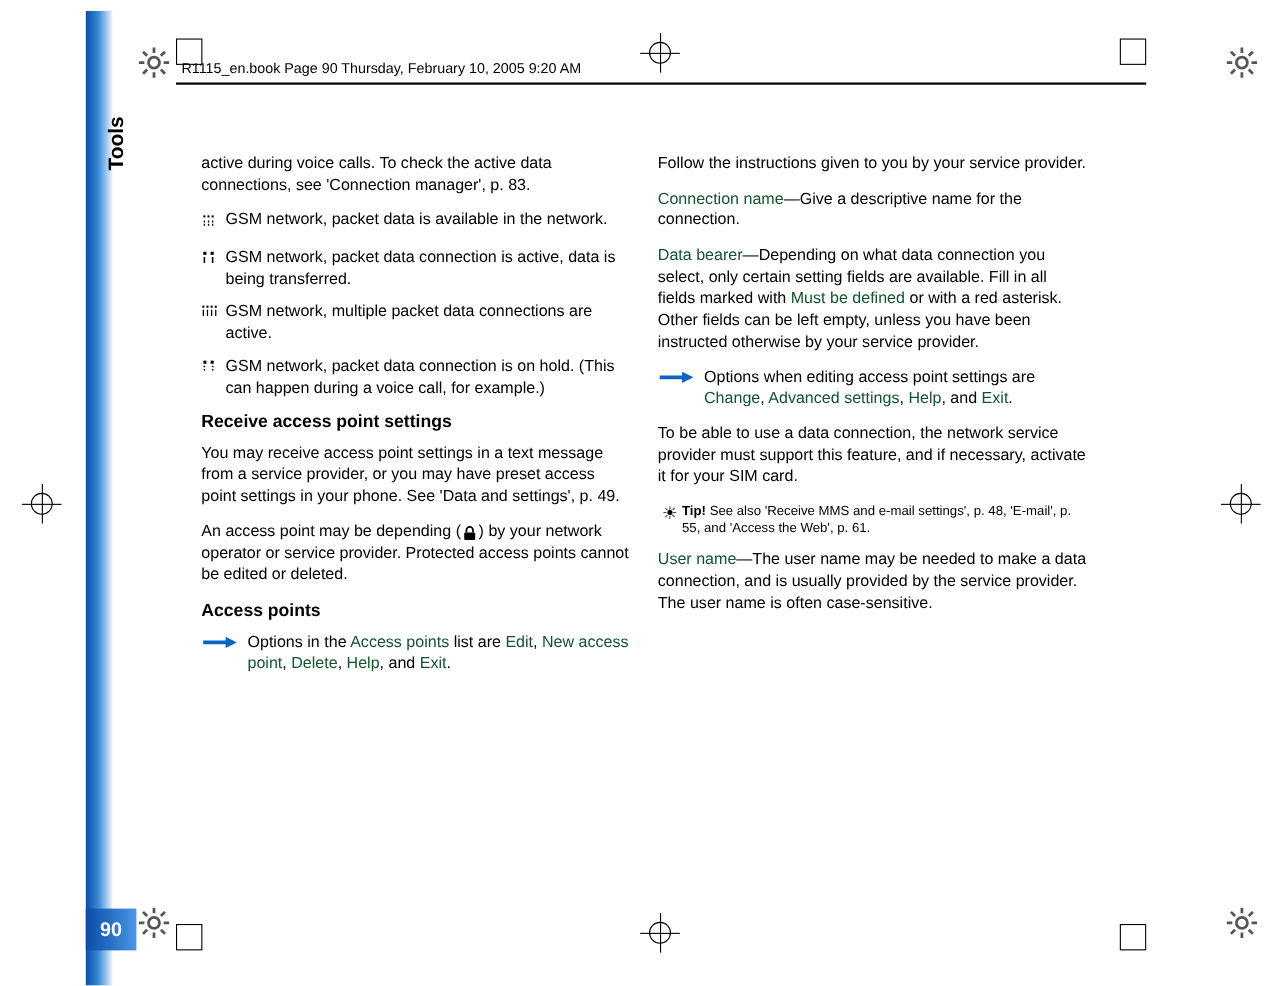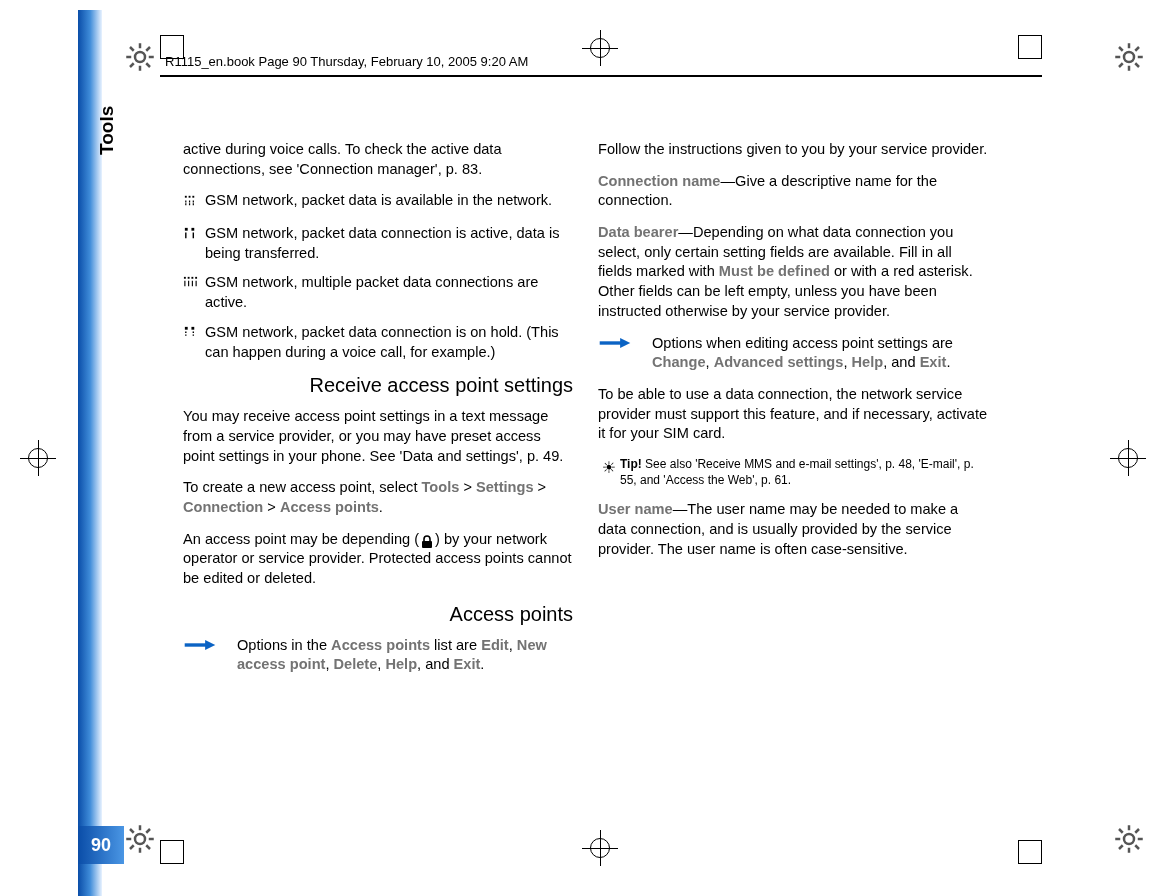--- a/index.html
+++ b/index.html
@@ -35,7 +35,7 @@
   .col2{left:598px;}
   p{margin:0 0 12px 0;}
   h3{font-size:20px;font-weight:400;margin:6px 0 8px 0;text-align:right;}
-  .blue{color:#737373;font-weight:700;}
+  .blue{color:#14532d;font-weight:400;}
   .dark{font-weight:700;}
   .opt-row{display:flex;margin:0 0 12px 0;gap:12px;}
   .opt-arrow{flex:0 0 38px;padding-top:1px;}

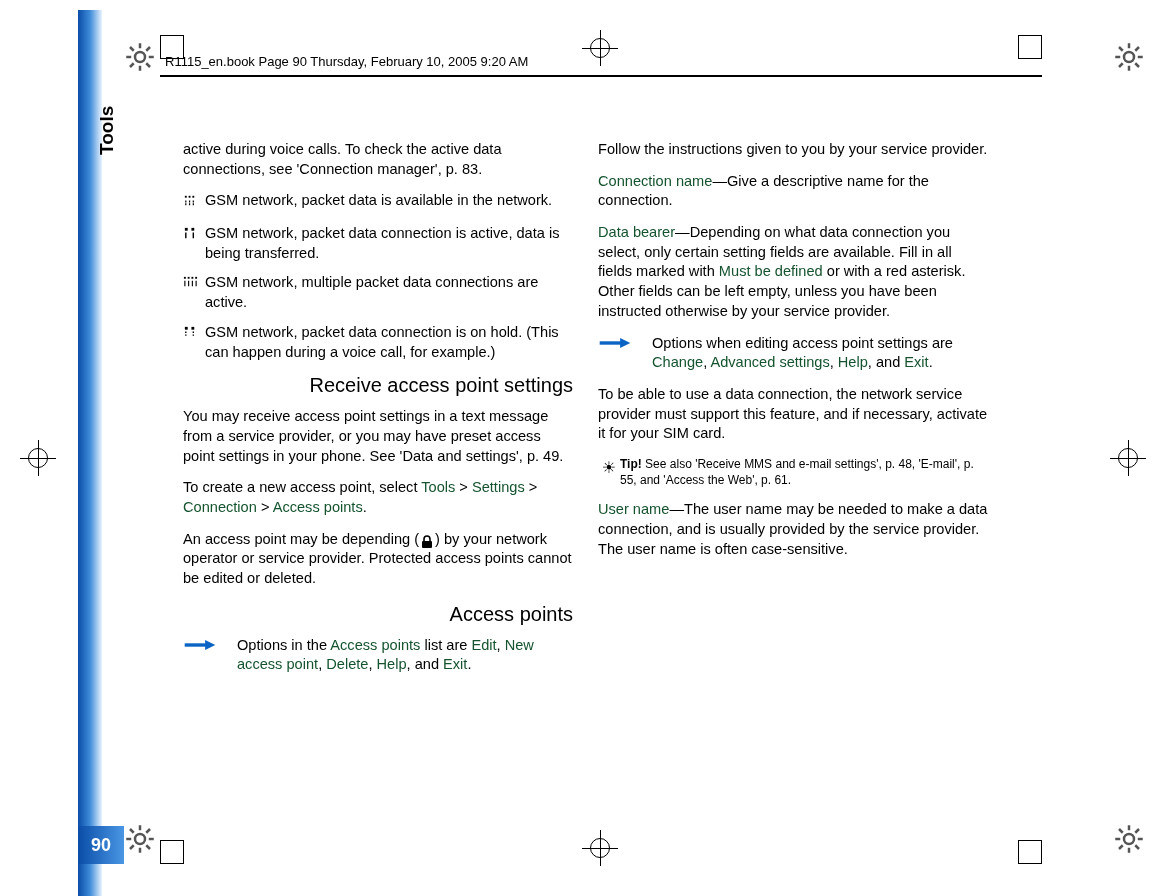--- a/index.html
+++ b/index.html
@@ -37,7 +37,7 @@
   h3{font-size:20px;font-weight:400;margin:6px 0 8px 0;text-align:right;}
   .blue{color:#14532d;font-weight:400;}
   .dark{font-weight:700;}
-  .opt-row{display:flex;margin:0 0 12px 0;gap:12px;}
+  .opt-row{display:flex;margin:0 0 12px 0;}
   .opt-arrow{flex:0 0 38px;padding-top:1px;}
   .opt-arrow svg{width:34px;height:16px;}
   .opt-txt{flex:1;font-size:14.6px;line-height:1.35;padding-left:4px;}

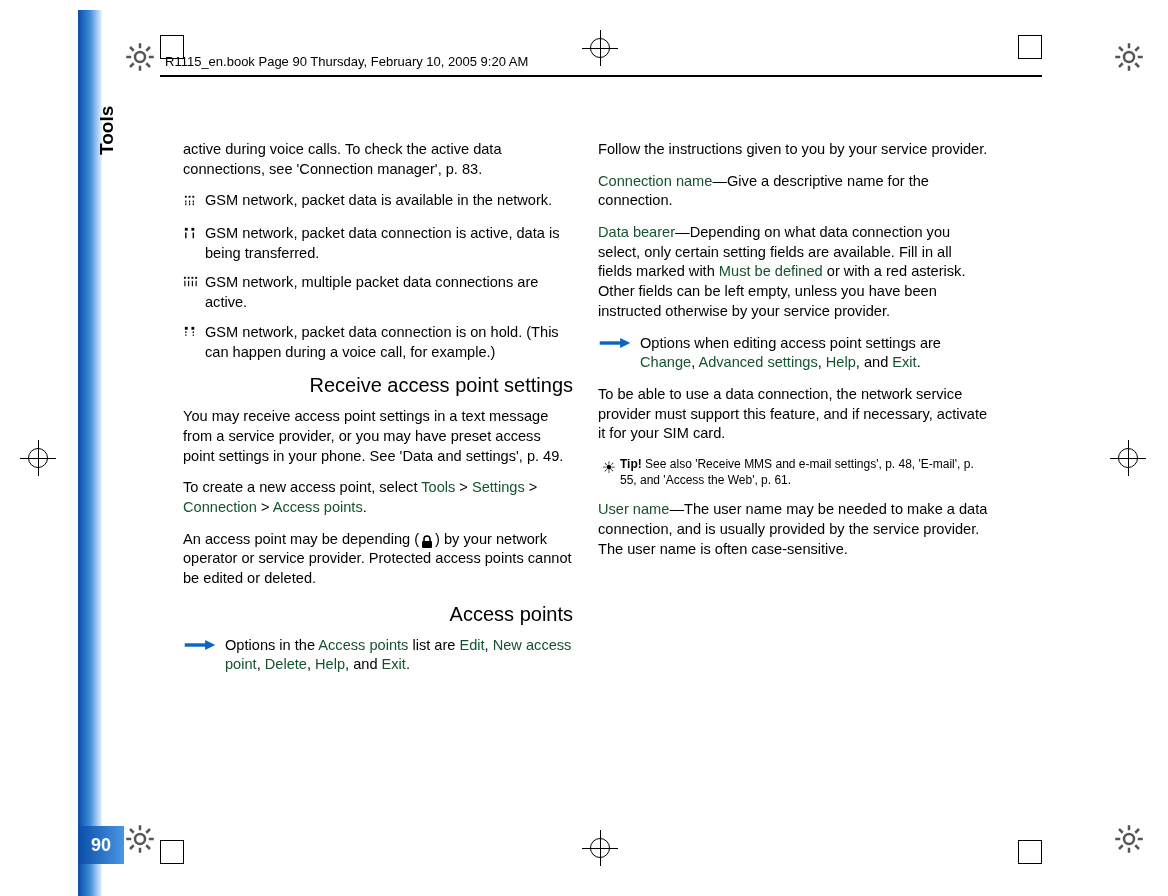--- a/index.html
+++ b/index.html
@@ -34,7 +34,7 @@
   .col1{left:183px;}
   .col2{left:598px;}
   p{margin:0 0 12px 0;}
-  h3{font-size:20px;font-weight:400;margin:6px 0 8px 0;text-align:right;}
+  h3{font-size:16px;font-weight:700;margin:6px 0 8px 0;}
   .blue{color:#14532d;font-weight:400;}
   .dark{font-weight:700;}
   .opt-row{display:flex;margin:0 0 12px 0;}

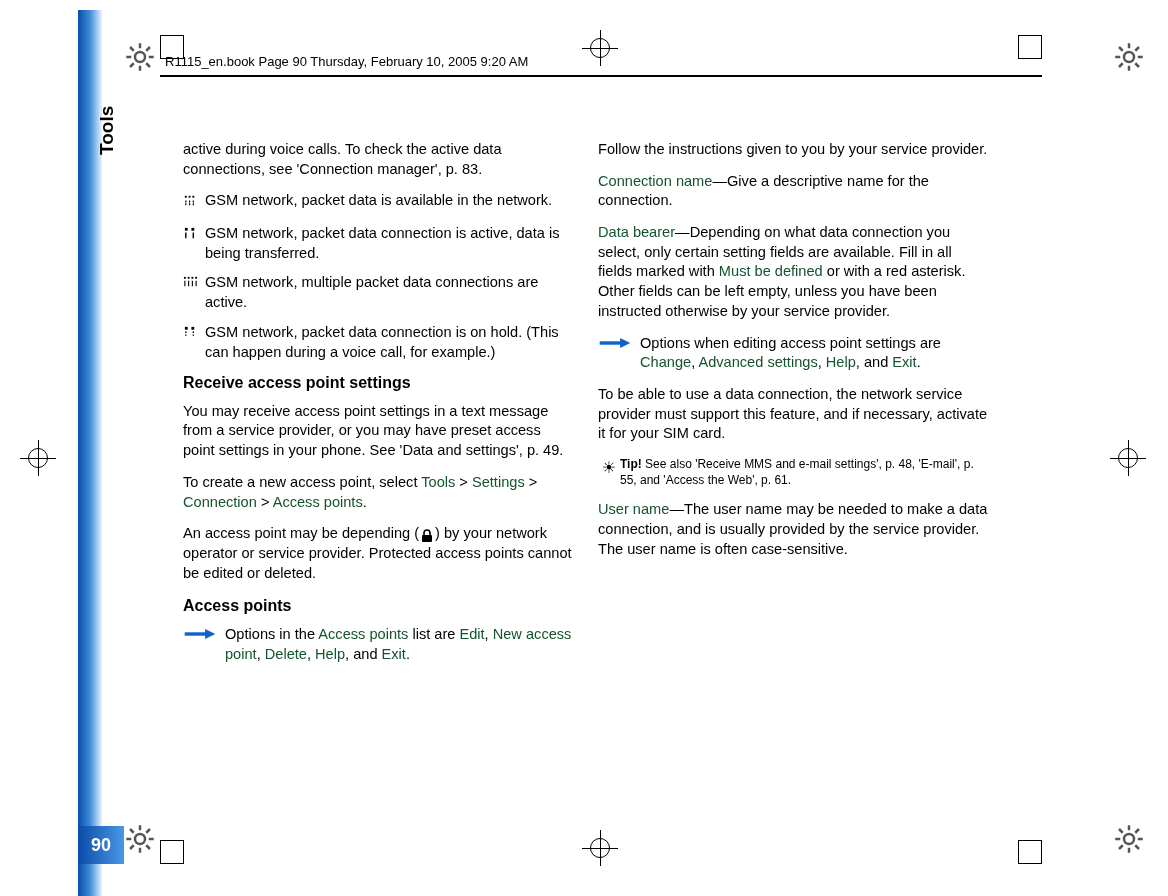--- a/index.html
+++ b/index.html
@@ -175,9 +175,6 @@
     <h3>Receive access point settings</h3>
     <p>You may receive access point settings in a text message from a service provider, or you may have preset access point settings in your phone. See 'Data and settings', p. 49.</p>
 
-    <p>
-      <span>To create a new access point, select </span><span class="blue">Tools</span><span> &gt; </span><span class="blue">Settings</span><span> &gt; </span><span class="blue">Connection</span><span> &gt; </span><span class="blue">Access points</span><span>.</span>
-    </p>
 
     <p>
       <span>An access point may be depending (</span><span class="lock"><svg viewBox="0 0 16 16">

